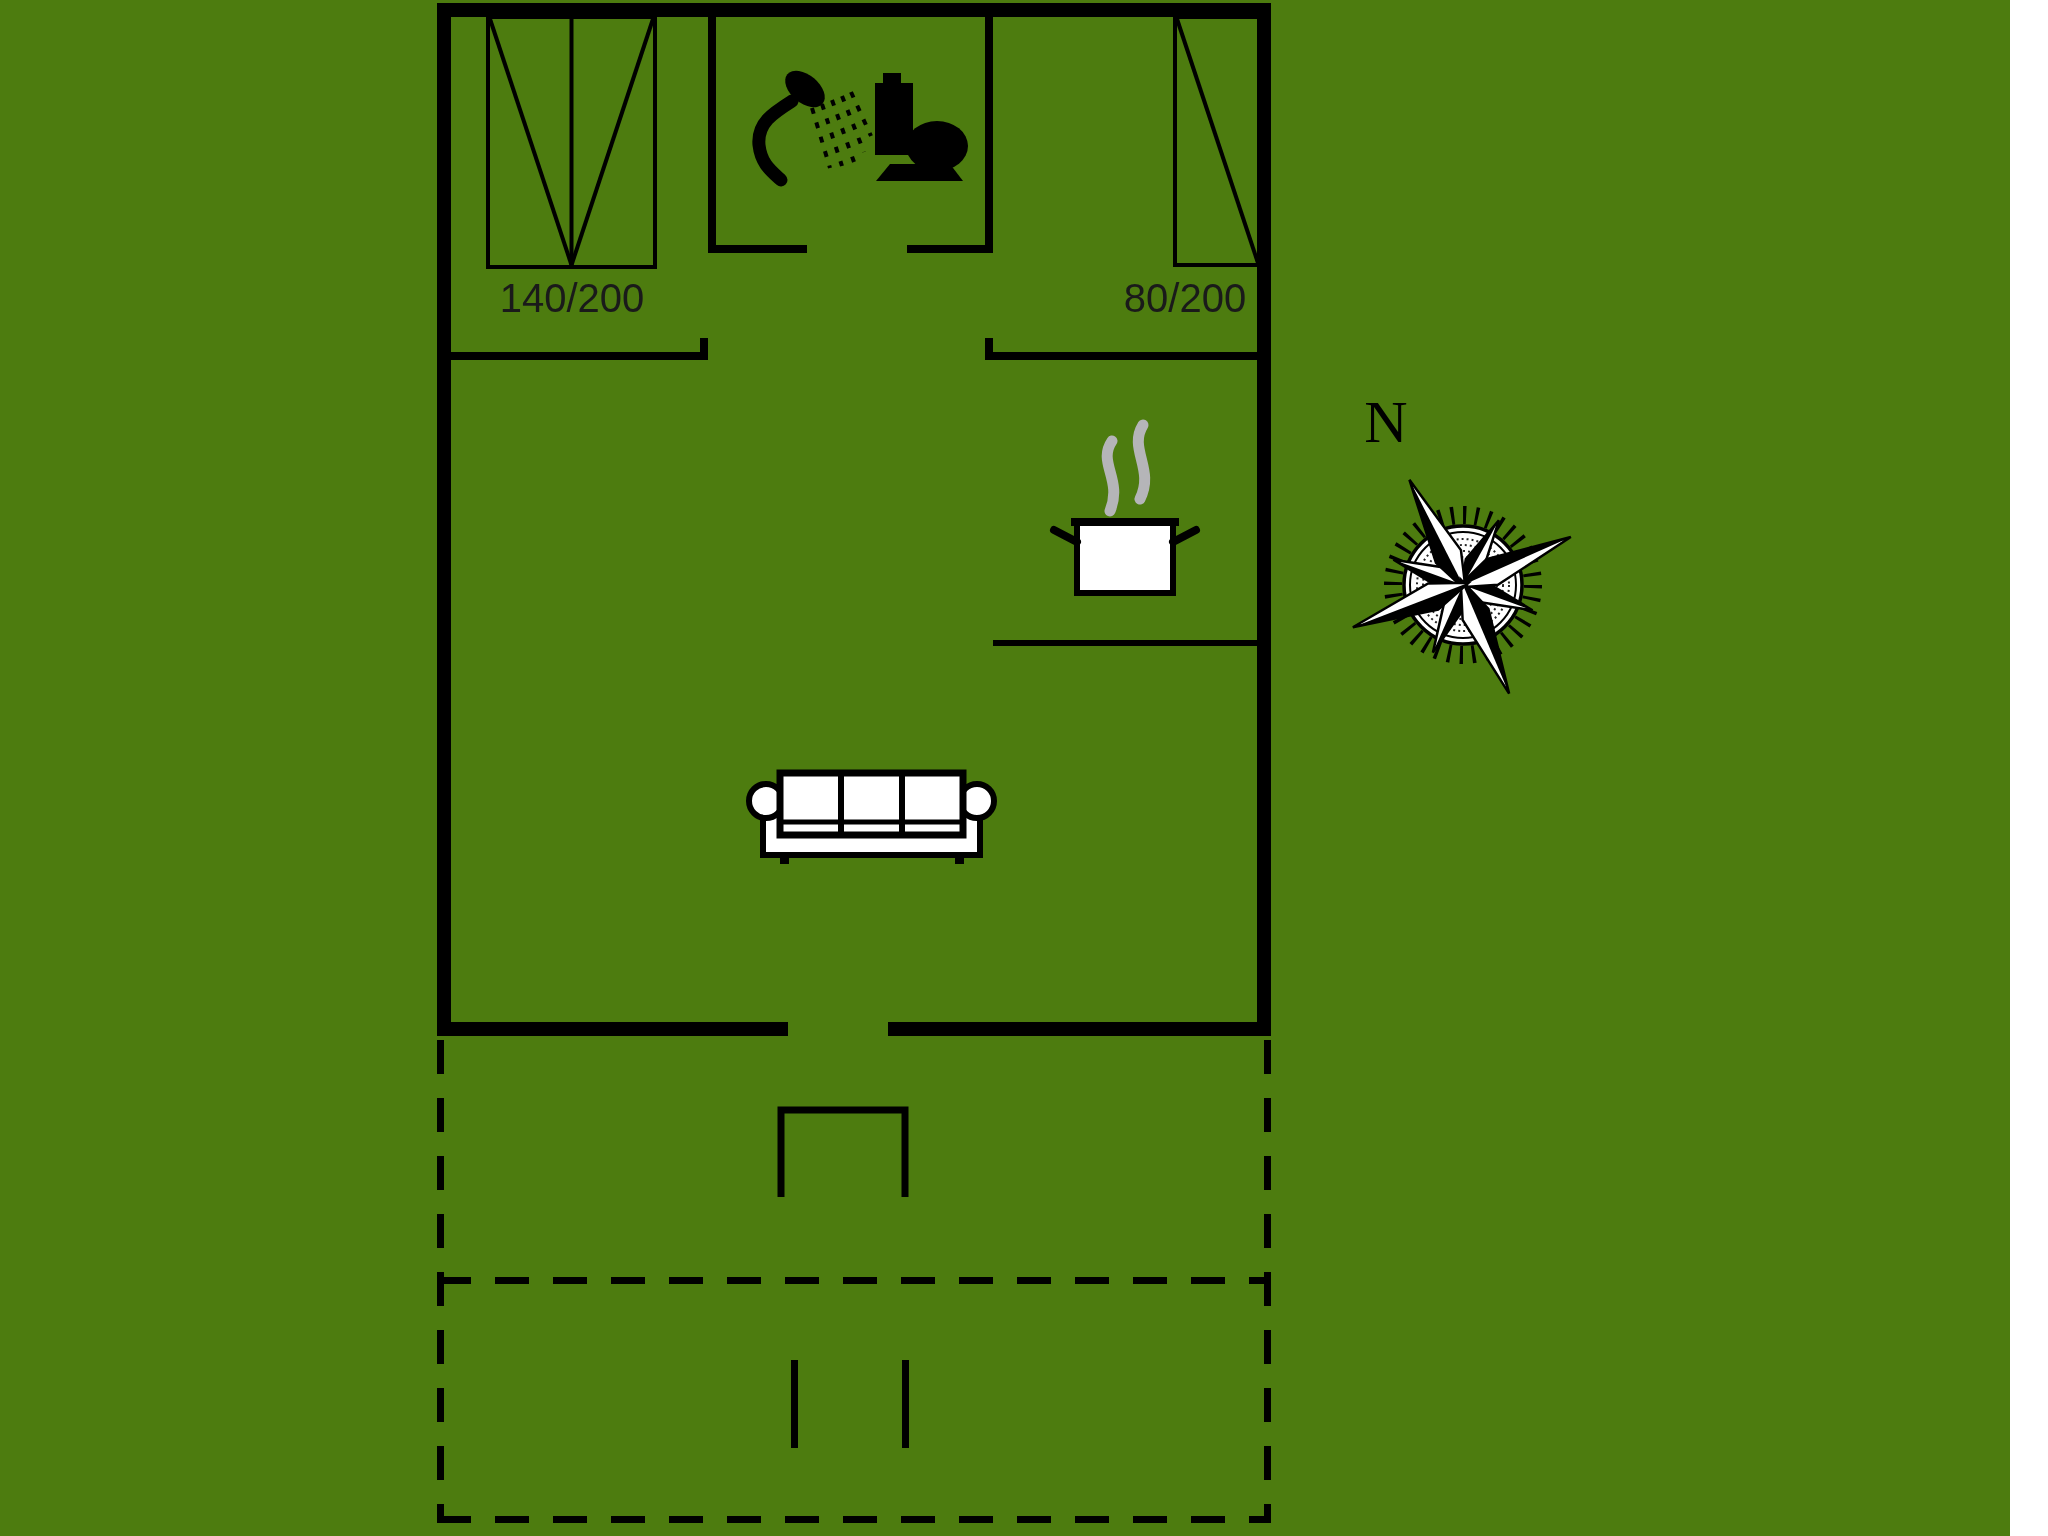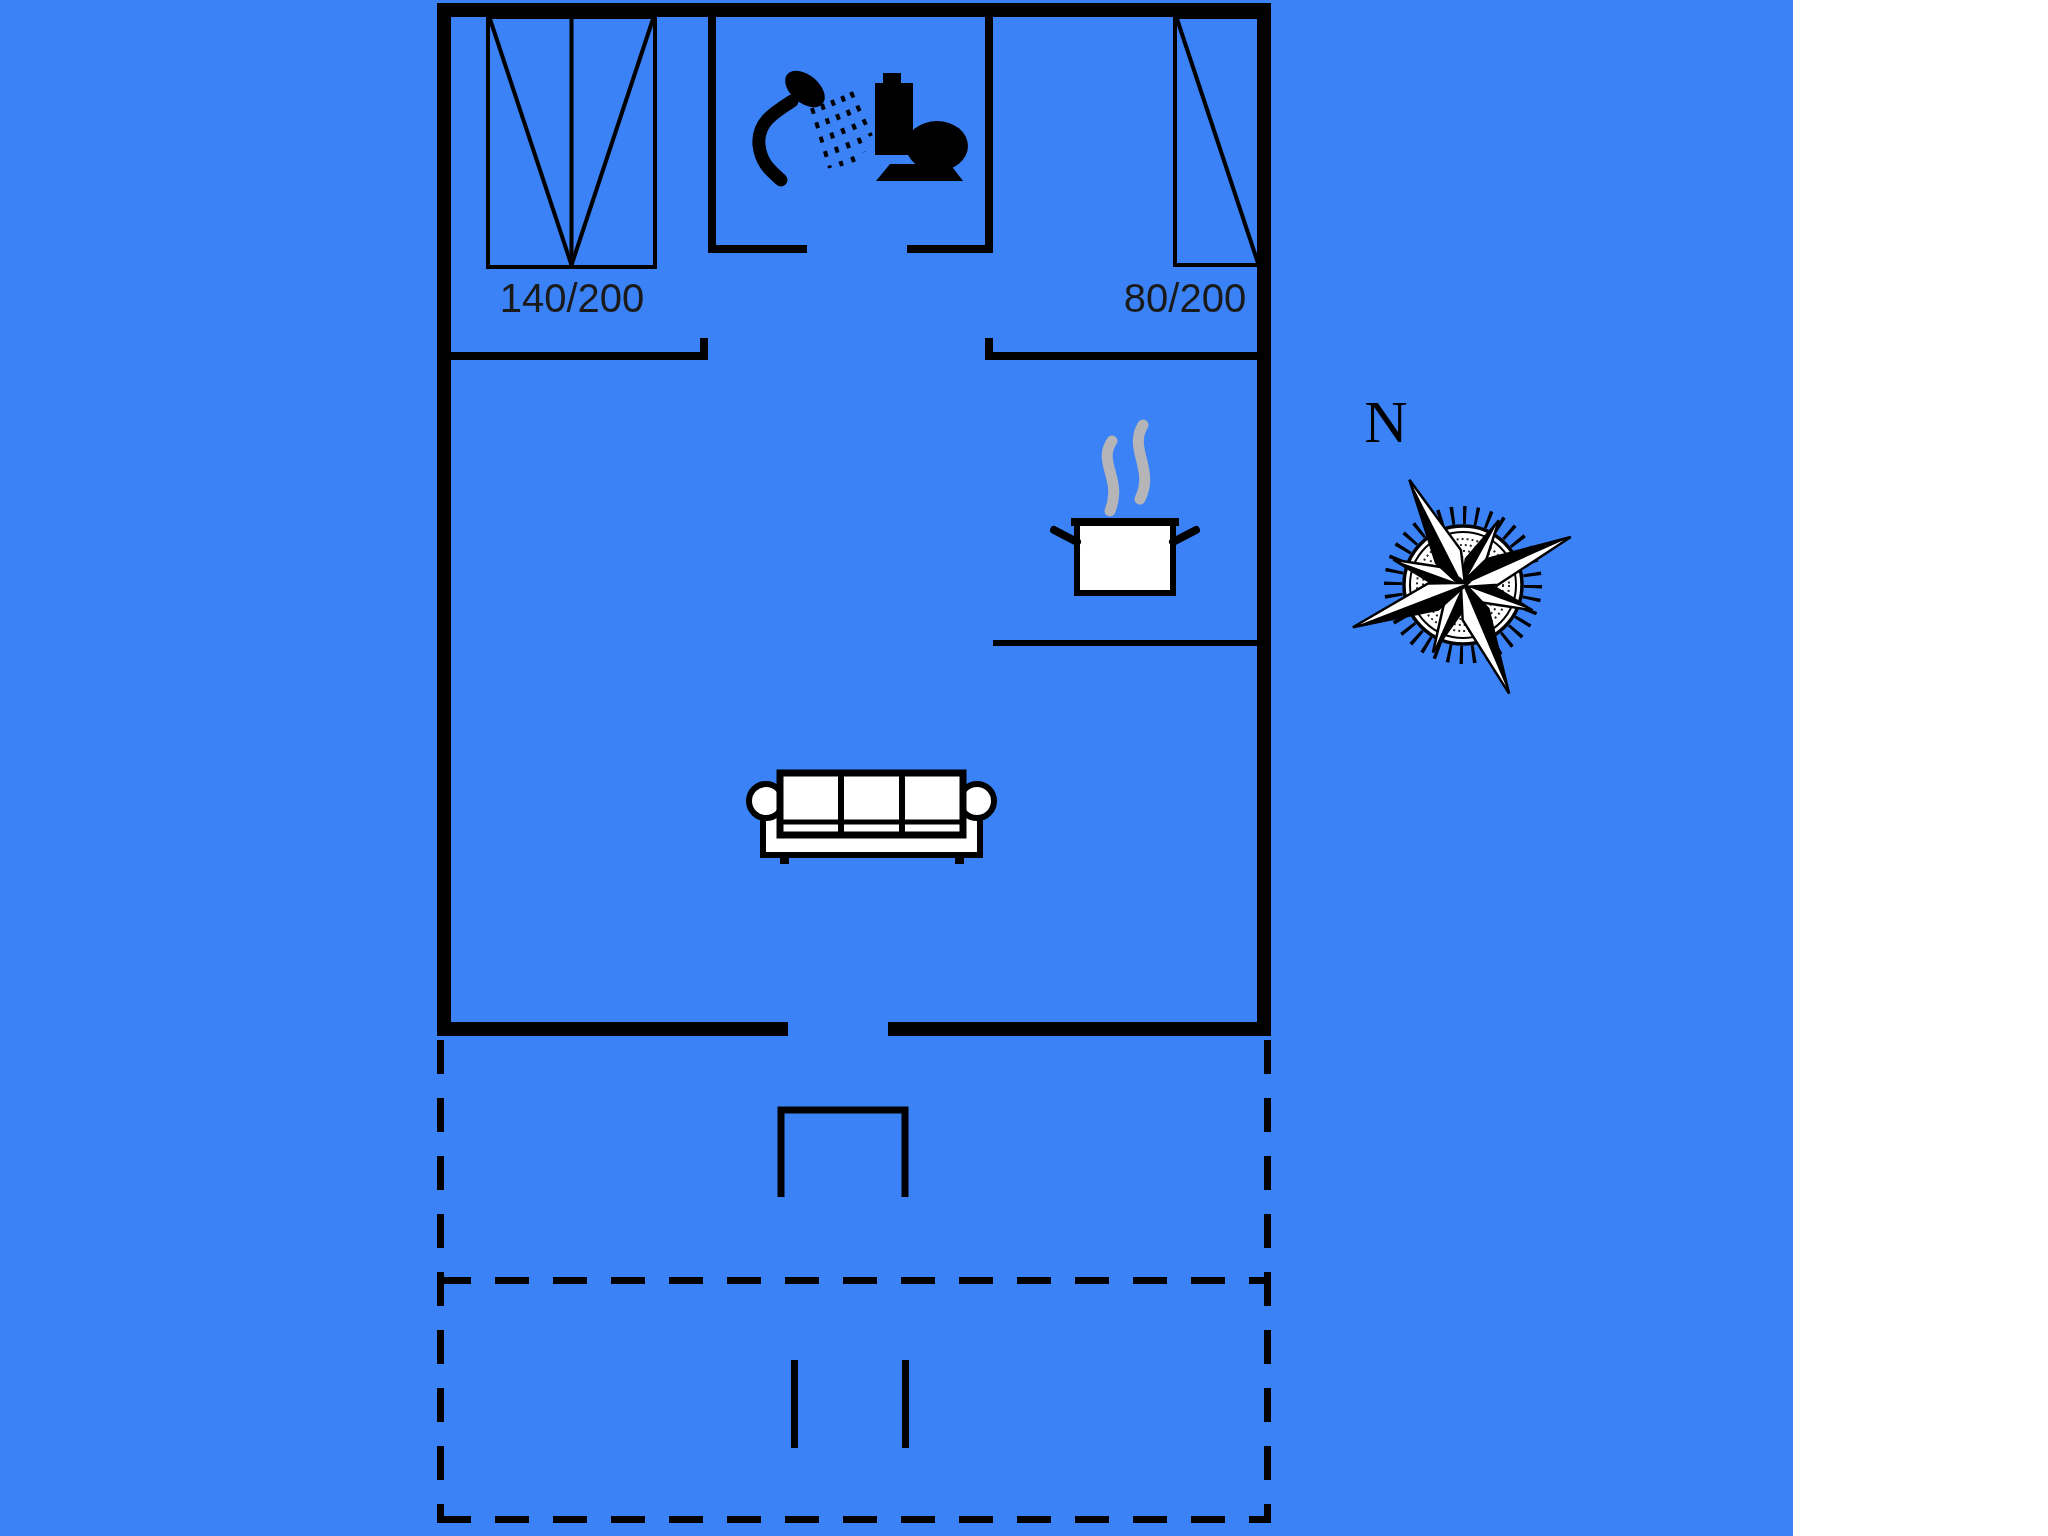--- a/index.html
+++ b/index.html
@@ -5,8 +5,8 @@
   html,body{margin:0;padding:0;background:#fff;}
   .stage{
     position:relative;
-    width:1793px;height:1536px;
-    background:#3b82f6;
+    width:2010px;height:1536px;
+    background:#4d7c0f;
     overflow:hidden;
     font-family:"Liberation Sans", sans-serif;
   }

